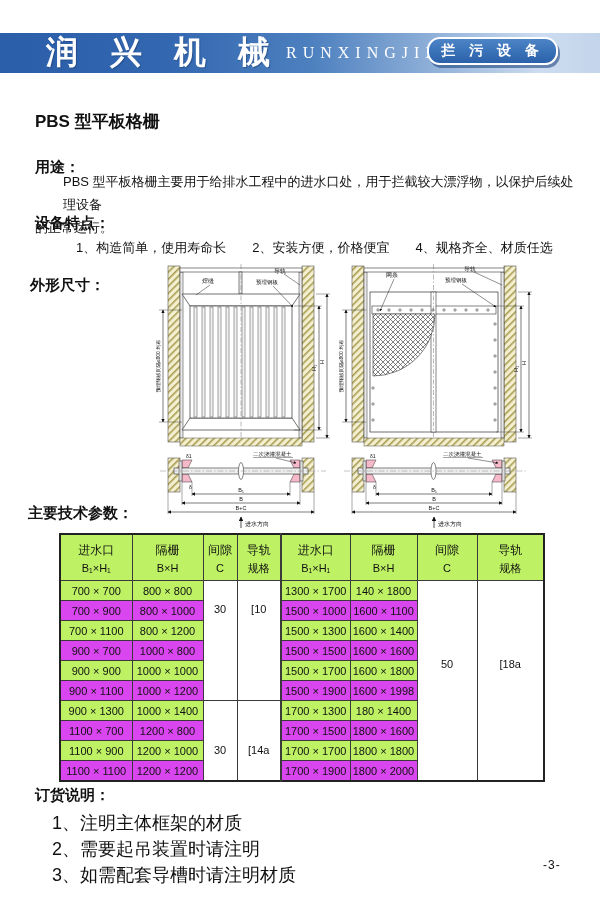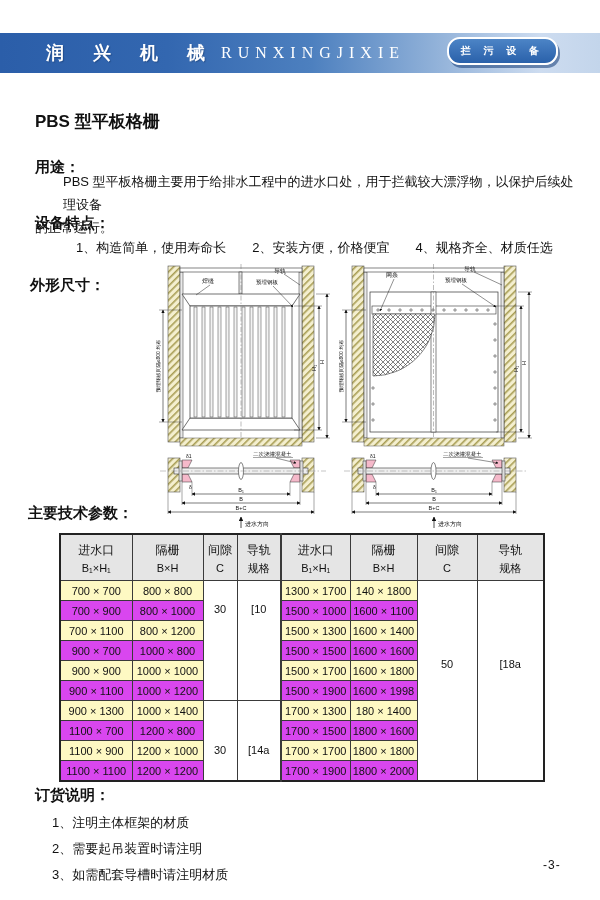--- a/index.html
+++ b/index.html
@@ -10,8 +10,8 @@
   .topbar{position:absolute;left:0;top:33px;width:600px;height:40px;
     background:linear-gradient(90deg,#2b5ea9 0%,#3367b0 28%,#4d80bf 52%,#8fb0d8 72%,#cddcf0 90%,#c3d5eb 100%);
     display:flex;align-items:center;}
-  .brand-cn{margin-left:46px;font-size:18px;font-weight:bold;color:#fff;letter-spacing:12px;white-space:nowrap;
-    text-shadow:1px 1px 1px rgba(20,50,100,.45);}
+  .brand-cn{margin-left:46px;font-size:32px;font-weight:bold;color:#fff;letter-spacing:12px;white-space:nowrap;
+    text-shadow:1px 1px 1px rgba(20,50,100,.45);font-family:Liberation Serif, serif;}
   .brand-en{margin-left:4px;font-size:16px;color:#fff;letter-spacing:6px;font-family:"Liberation Serif",serif;white-space:nowrap;}
   .badge{position:absolute;right:42px;top:4px;height:22px;padding:1px 12px;display:flex;align-items:center;
     background:linear-gradient(#4c84c6,#2a61aa);border:2px solid #fff;border-radius:13px;

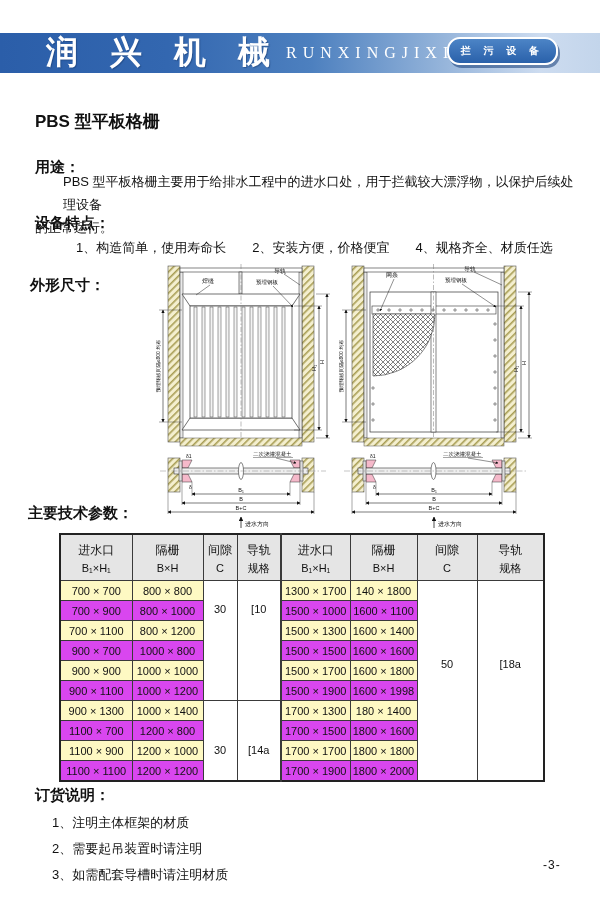--- a/index.html
+++ b/index.html
@@ -15,7 +15,7 @@
   .brand-en{margin-left:4px;font-size:16px;color:#fff;letter-spacing:6px;font-family:"Liberation Serif",serif;white-space:nowrap;}
   .badge{position:absolute;right:42px;top:4px;height:22px;padding:1px 12px;display:flex;align-items:center;
     background:linear-gradient(#4c84c6,#2a61aa);border:2px solid #fff;border-radius:13px;
-    box-shadow:2px 3px 0 rgba(18,58,118,.55);color:#fff;font-size:10px;font-weight:bold;letter-spacing:5px;white-space:nowrap;}
+    box-shadow:2px 3px 0 rgba(18,58,118,.55);color:#fff;font-size:14px;font-weight:bold;letter-spacing:5px;white-space:nowrap;}
 
   
   .doc-title{position:absolute;left:35px;top:110px;font-size:17px;font-weight:bold;}

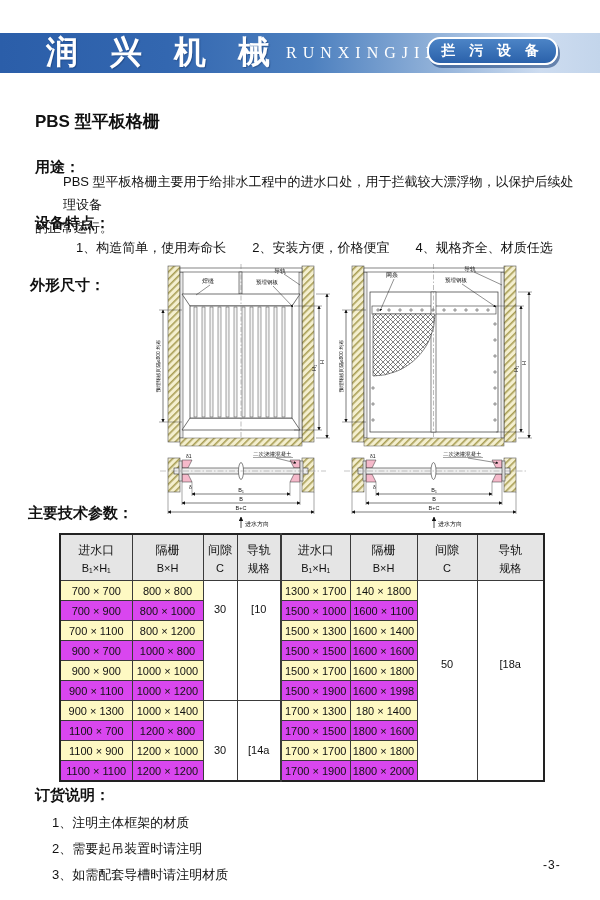--- a/index.html
+++ b/index.html
@@ -35,7 +35,7 @@
   .params{position:absolute;left:59px;top:533px;border-collapse:collapse;table-layout:fixed;width:484px;
     font-size:11px;text-align:center;border:2px solid #222;}
   .params th,.params td{border:1px solid #3a3a3a;padding:0;}
-  .params th{background:#e5e5e5;font-weight:normal;height:45px;}
+  .params th{background:#bef264;font-weight:normal;height:45px;}
   .params th .t{font-size:12px;line-height:20px;}
   .params th .b{font-size:11px;line-height:16px;}
   .params td{height:19px;background:#fef9c3;}

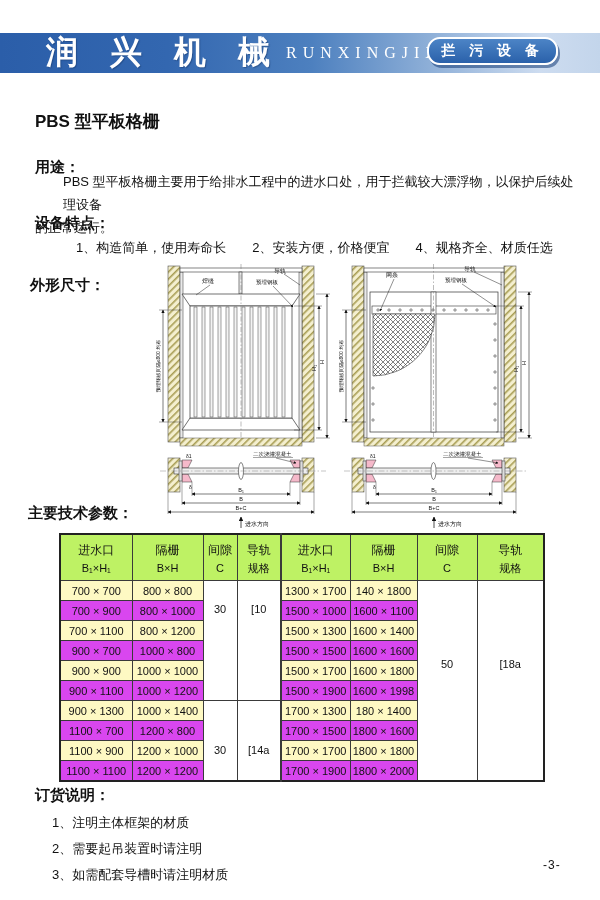--- a/index.html
+++ b/index.html
@@ -38,7 +38,7 @@
   .params th{background:#bef264;font-weight:normal;height:45px;}
   .params th .t{font-size:12px;line-height:20px;}
   .params th .b{font-size:11px;line-height:16px;}
-  .params td{height:19px;background:#fef9c3;}
+  .params td{height:19px;background:#bef264;}
   .params tr.pink td{background:#d946ef;}
   .params td.span{background:#fff !important;}
   .params .half-start{border-left:2px solid #3a3a3a;}

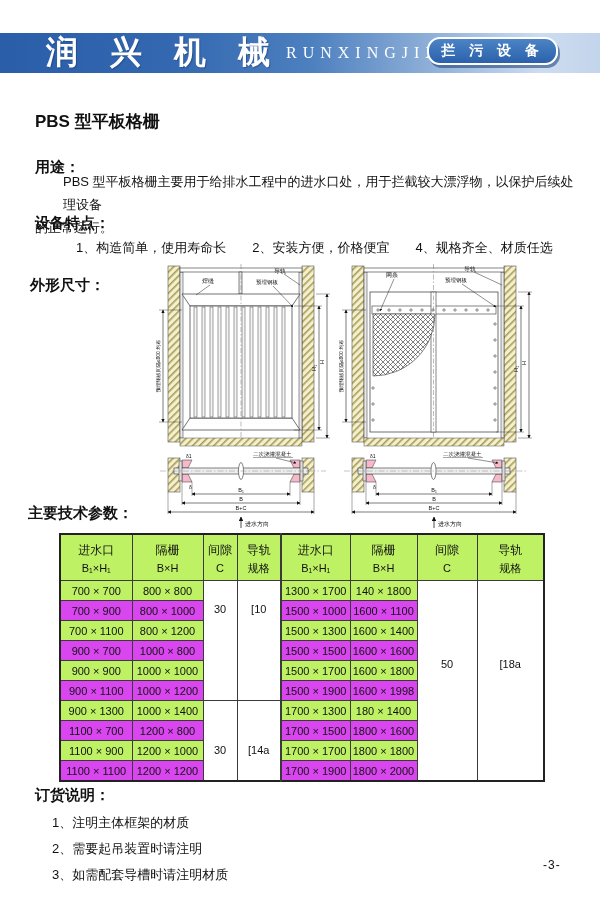--- a/index.html
+++ b/index.html
@@ -23,7 +23,7 @@
   .usage-p{position:absolute;left:35px;top:170px;width:540px;font-size:13px;line-height:23px;}
   .usage-p .ind{padding-left:28px;}
   .features{position:absolute;left:52px;top:239px;display:flex;gap:26px;font-size:13px;white-space:nowrap;margin-left:24px;}
-  .orders{position:absolute;left:52px;top:810px;font-size:13px;line-height:26px;}
+  .orders{position:absolute;left:52px;top:810px;font-size:18px;line-height:26px;}
   .pagenum{position:absolute;left:543px;top:858px;font-size:12px;letter-spacing:1px;}
 
   

